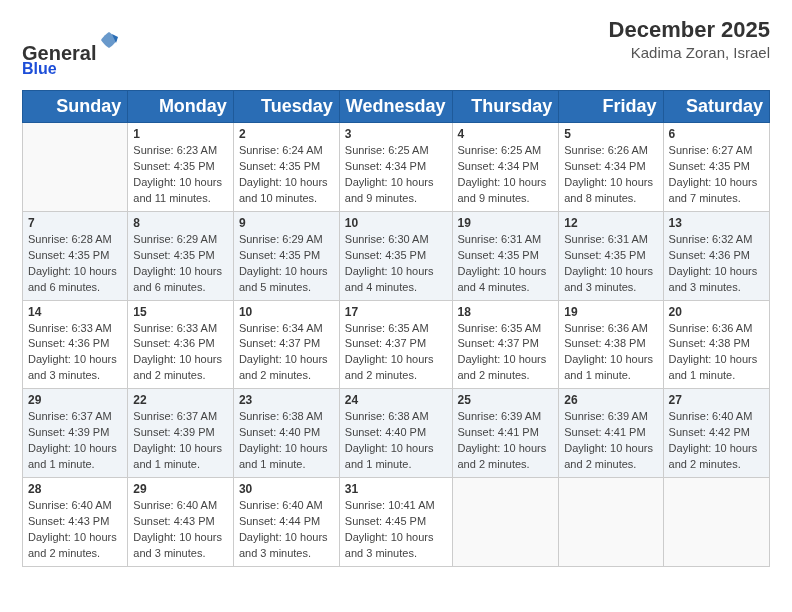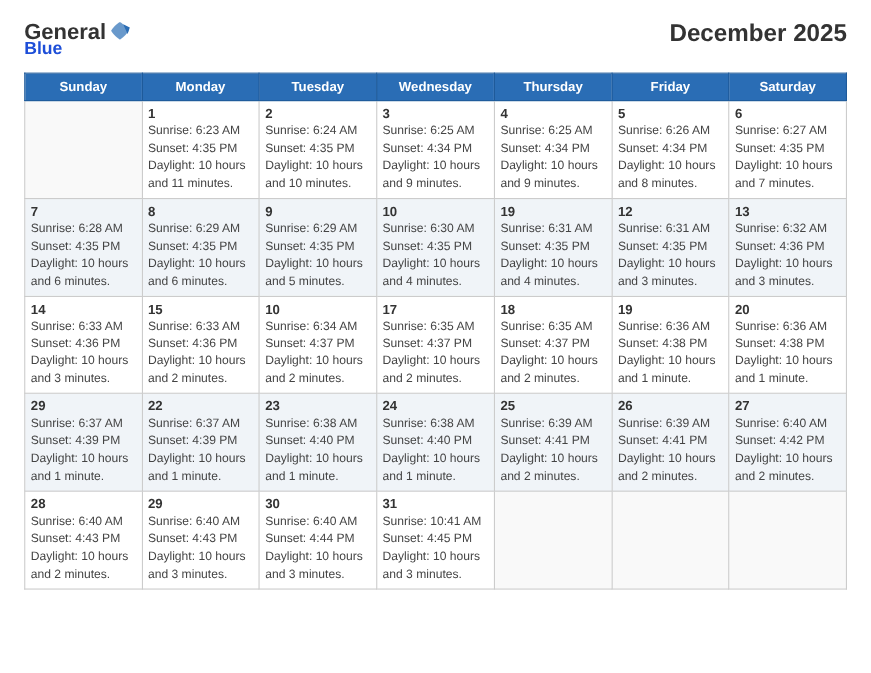--- a/index.html
+++ b/index.html
@@ -32,7 +32,7 @@
       font-weight: bold;
       line-height: 1.1;
     }
-    .logo-general { color: #333; }
+    .logo-general { color: #333; margin-top: 24px; }
     .logo-icon {
       width: 22px;
       height: 22px;

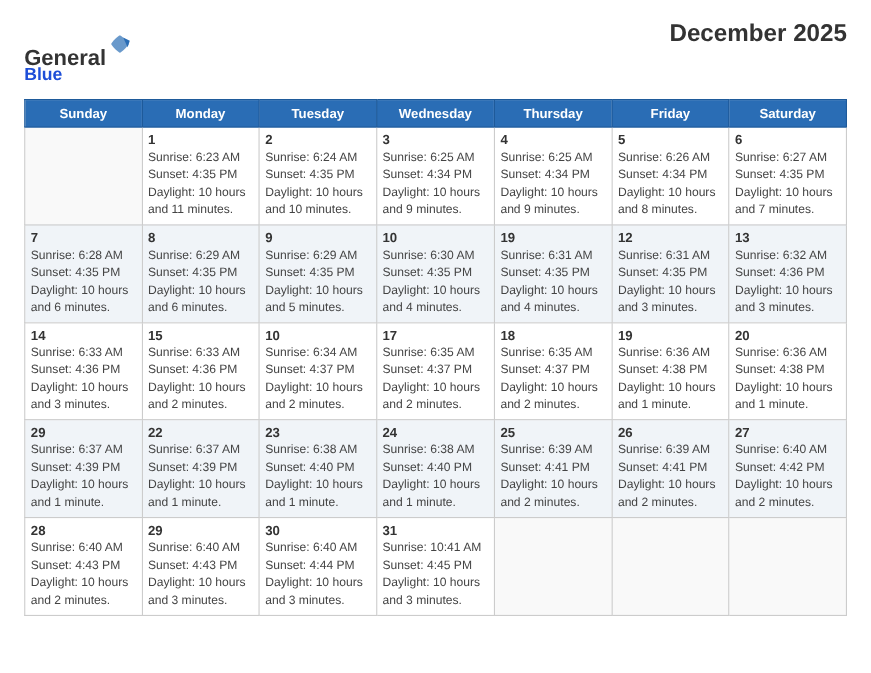--- a/index.html
+++ b/index.html
@@ -116,6 +116,7 @@
     </div>
     <div class="title-block">
       <div class="month-title">December 2025</div>
+      <div class="location">Kadima Zoran, Israel</div>
     </div>
   </div>
 

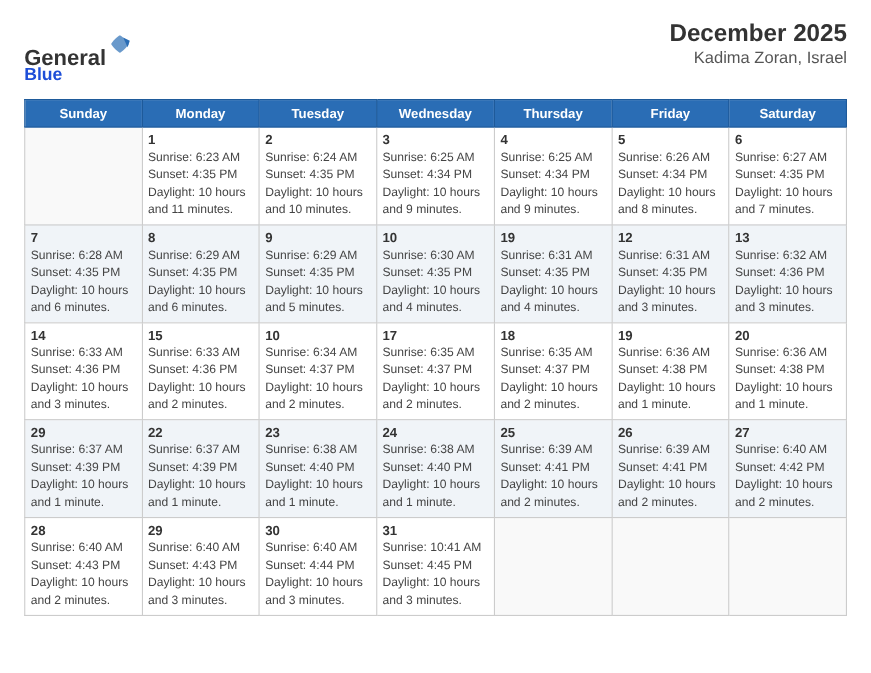--- a/index.html
+++ b/index.html
@@ -62,10 +62,10 @@
     .calendar th {
       background: #2a6db5;
       color: #fff;
-      font-size: 12px;
+      font-size: 18px;
       font-weight: bold;
       padding: 5px 6px;
-      text-align: center;
+      text-align: right;
       border: 1px solid #1e5a9a;
     }
     .calendar td {

